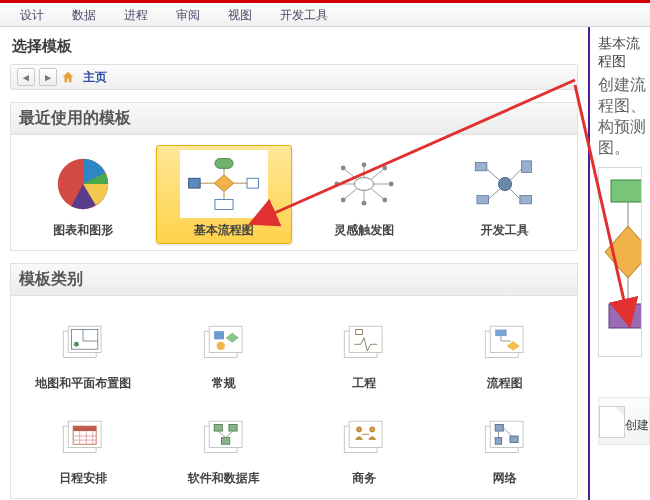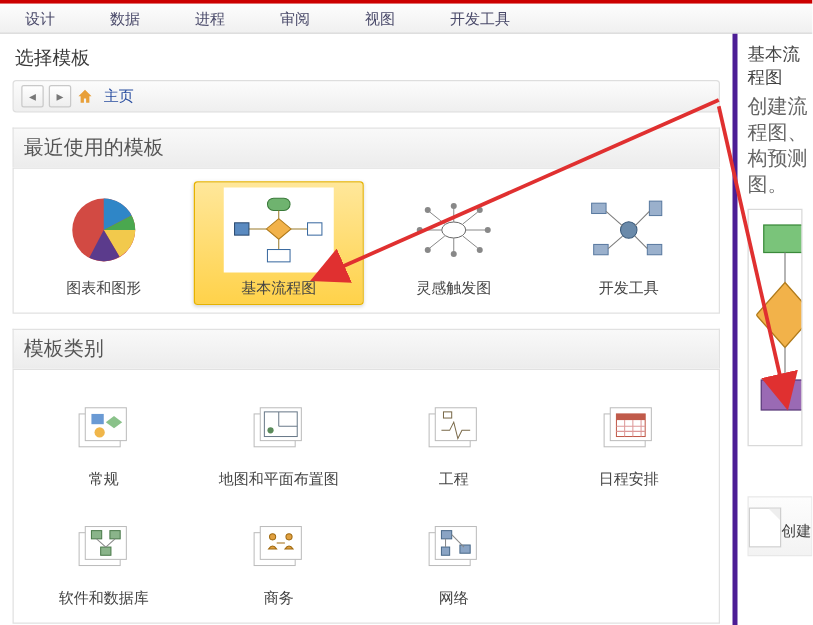--- a/index.html
+++ b/index.html
@@ -16,7 +16,7 @@
   .top-border { height: 3px; background: #c00; }
   .ribbon-tabs {
     display: flex;
-    gap: 16px;
+    gap: 0;
     border-bottom: 1px solid #d4d4d4;
     background: linear-gradient(#fdfdfd, #f0f0f0);
     padding: 0 6px;

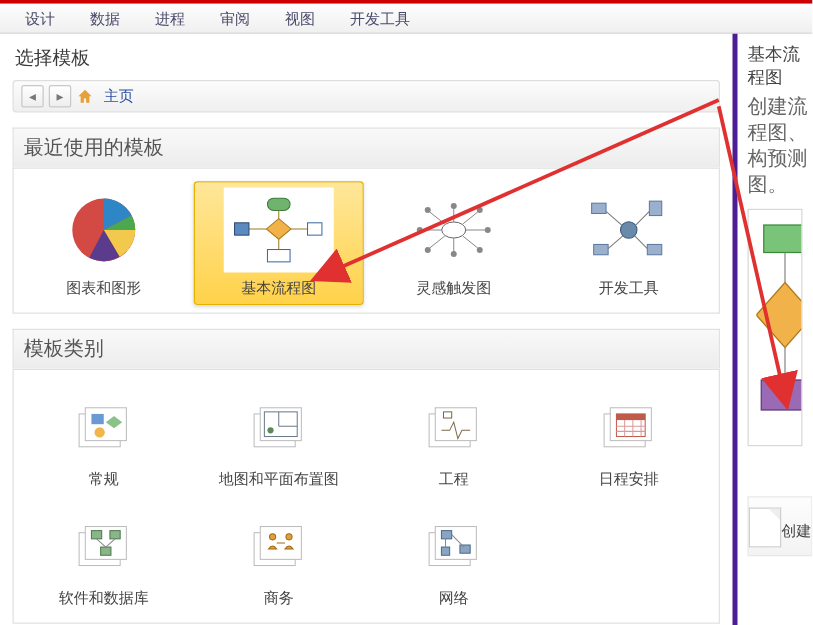--- a/index.html
+++ b/index.html
@@ -30,9 +30,10 @@
   .body-row { display: flex; height: calc(500px - 27px); }
   .left-pane {
     flex: 0 0 590px;
-    border-right: 4px solid #4c1d95;
+    border-right: 2px solid #4c1d95;
     padding: 8px 10px 16px 10px;
     overflow: hidden;
+    font-weight: bold;
   }
   .right-pane {
     flex: 1;

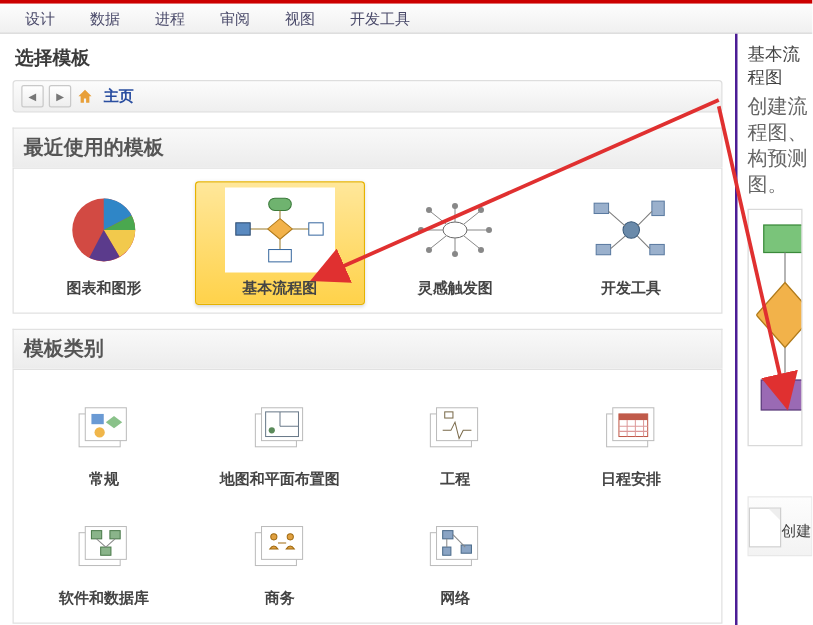--- a/index.html
+++ b/index.html
@@ -256,18 +256,6 @@
           <svg width="50" height="46" viewBox="0 0 60 56">
               <rect x="6" y="16" width="40" height="32" fill="#fff" stroke="#bcbcbc"></rect>
               <rect x="12" y="10" width="40" height="32" fill="#fff" stroke="#bcbcbc"></rect>
-              <rect x="18" y="16" width="12" height="10" fill="#6a9ad4"></rect>
-              <polygon points="40,18 48,24 40,30 32,24" fill="#8ac28a"></polygon>
-              <circle cx="26" cy="34" r="5" fill="#f0b64a"></circle>
-            </svg>
-        </div>
-        <div class="label">常规</div>
-      </div>
-      <div class="tile">
-        <div class="thumb">
-          <svg width="50" height="46" viewBox="0 0 60 56">
-              <rect x="6" y="16" width="40" height="32" fill="#fff" stroke="#bcbcbc"></rect>
-              <rect x="12" y="10" width="40" height="32" fill="#fff" stroke="#bcbcbc"></rect>
               <g stroke="#6a7a8a" fill="none">
                 <rect x="16" y="14" width="32" height="24"></rect>
                 <line x1="30" y1="14" x2="30" y2="28"></line>
@@ -277,6 +265,18 @@
             </svg>
         </div>
         <div class="label">地图和平面布置图</div>
+      </div>
+      <div class="tile">
+        <div class="thumb">
+          <svg width="50" height="46" viewBox="0 0 60 56">
+              <rect x="6" y="16" width="40" height="32" fill="#fff" stroke="#bcbcbc"></rect>
+              <rect x="12" y="10" width="40" height="32" fill="#fff" stroke="#bcbcbc"></rect>
+              <rect x="18" y="16" width="12" height="10" fill="#6a9ad4"></rect>
+              <polygon points="40,18 48,24 40,30 32,24" fill="#8ac28a"></polygon>
+              <circle cx="26" cy="34" r="5" fill="#f0b64a"></circle>
+            </svg>
+        </div>
+        <div class="label">常规</div>
       </div>
       <div class="tile">
         <div class="thumb">

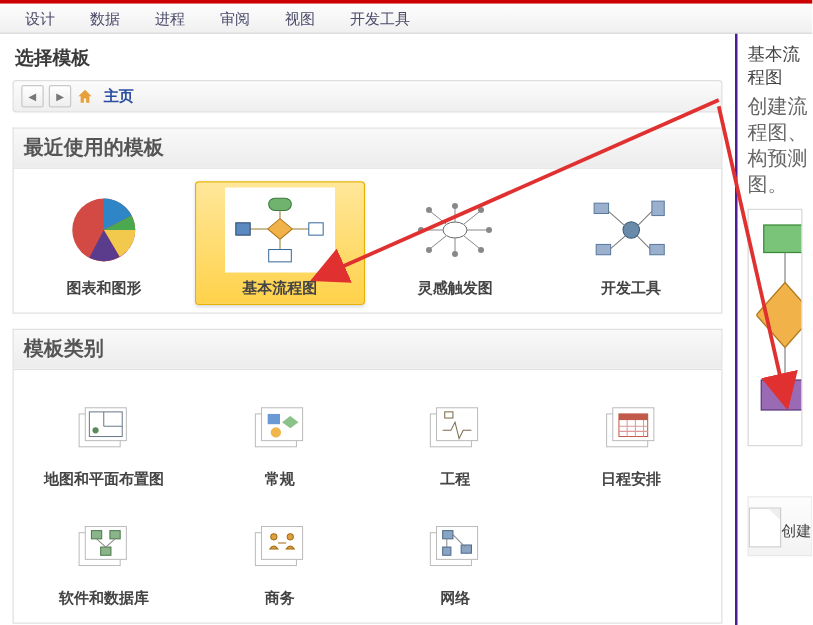--- a/index.html
+++ b/index.html
@@ -296,6 +296,18 @@
           <svg width="50" height="46" viewBox="0 0 60 56">
               <rect x="6" y="16" width="40" height="32" fill="#fff" stroke="#bcbcbc"></rect>
               <rect x="12" y="10" width="40" height="32" fill="#fff" stroke="#bcbcbc"></rect>
+              <rect x="18" y="14" width="14" height="8" fill="#7aa4d4"></rect>
+              <polygon points="40,28 48,34 40,40 32,34" fill="#f0c04a"></polygon>
+              <path d="M25 22 v6 h12" stroke="#888" fill="none"></path>
+            </svg>
+        </div>
+        <div class="label">流程图</div>
+      </div>
+      <div class="tile">
+        <div class="thumb">
+          <svg width="50" height="46" viewBox="0 0 60 56">
+              <rect x="6" y="16" width="40" height="32" fill="#fff" stroke="#bcbcbc"></rect>
+              <rect x="12" y="10" width="40" height="32" fill="#fff" stroke="#bcbcbc"></rect>
               <rect x="18" y="16" width="28" height="22" fill="#fff" stroke="#c05a4a"></rect>
               <rect x="18" y="16" width="28" height="6" fill="#c05a4a"></rect>
               <g stroke="#d99">

